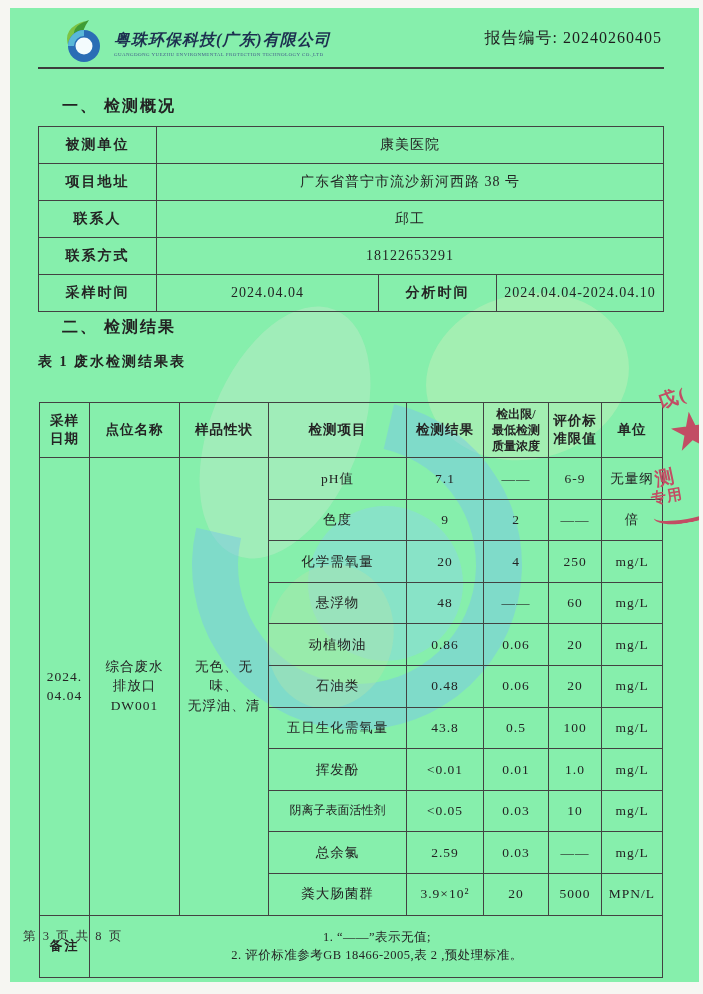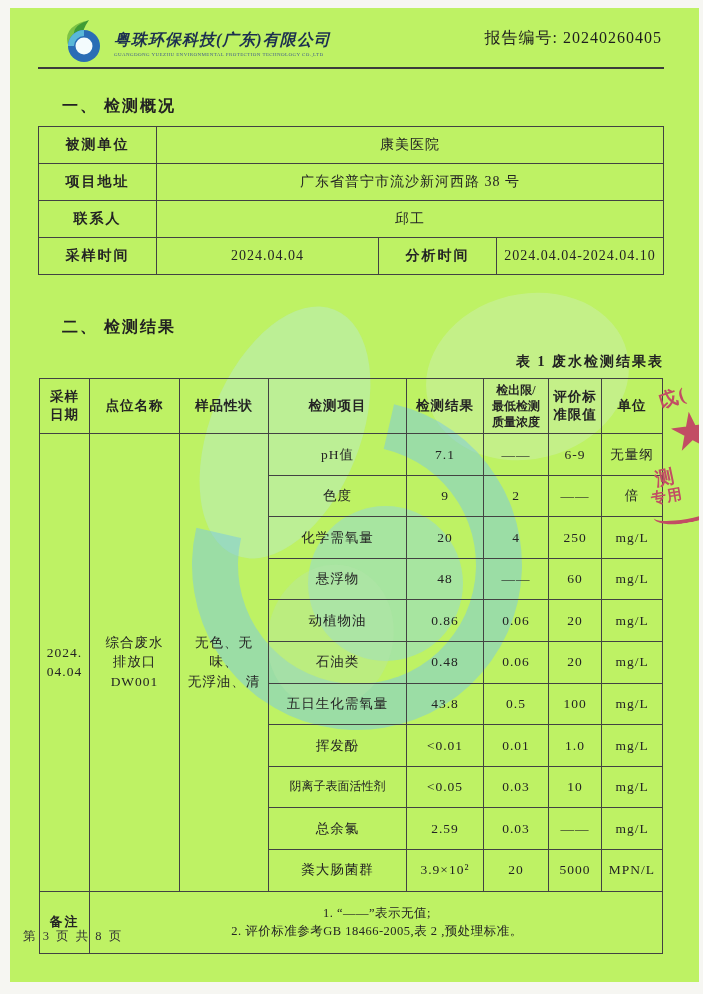--- a/index.html
+++ b/index.html
@@ -11,7 +11,7 @@
   }
   .page{
     position:absolute;left:10px;top:8px;right:4px;bottom:12px;
-    background:#bef264;overflow:hidden;
+    background:#86efac;overflow:hidden;
   }
   
   .logo{position:absolute;left:45px;top:10px;width:52px;height:46px;}

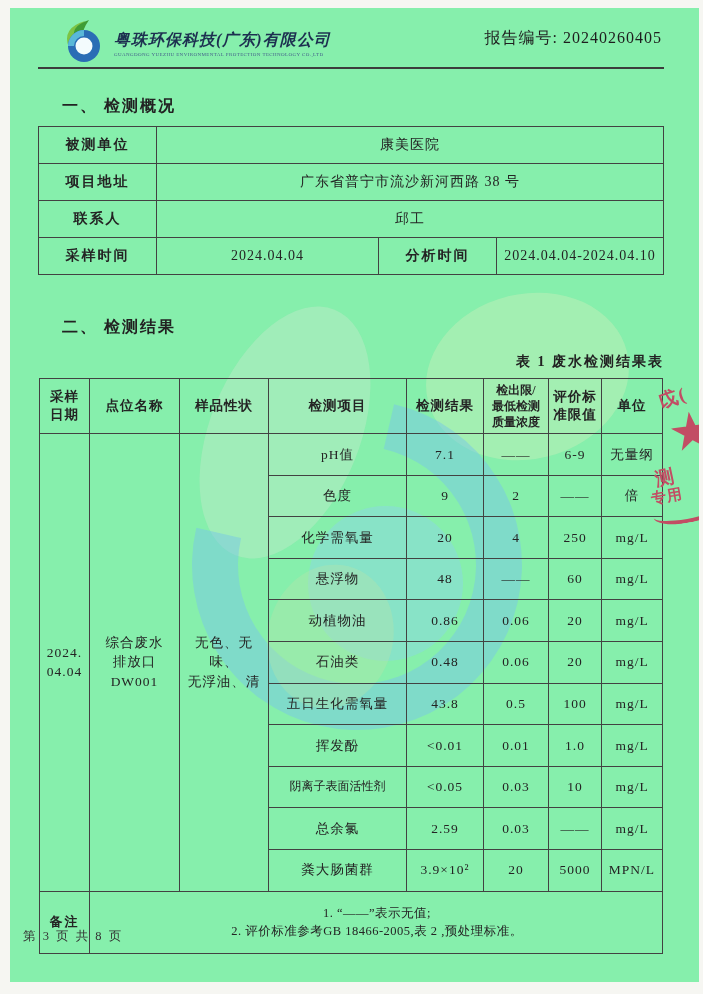--- a/index.html
+++ b/index.html
@@ -138,6 +138,10 @@
     <tr>
       <td class="lbl">联系人</td>
       <td colspan="3">邱工</td>
+    </tr>
+    <tr>
+      <td class="lbl">联系方式</td>
+      <td colspan="3">18122653291</td>
     </tr>
     <tr>
       <td class="lbl">采样时间</td>

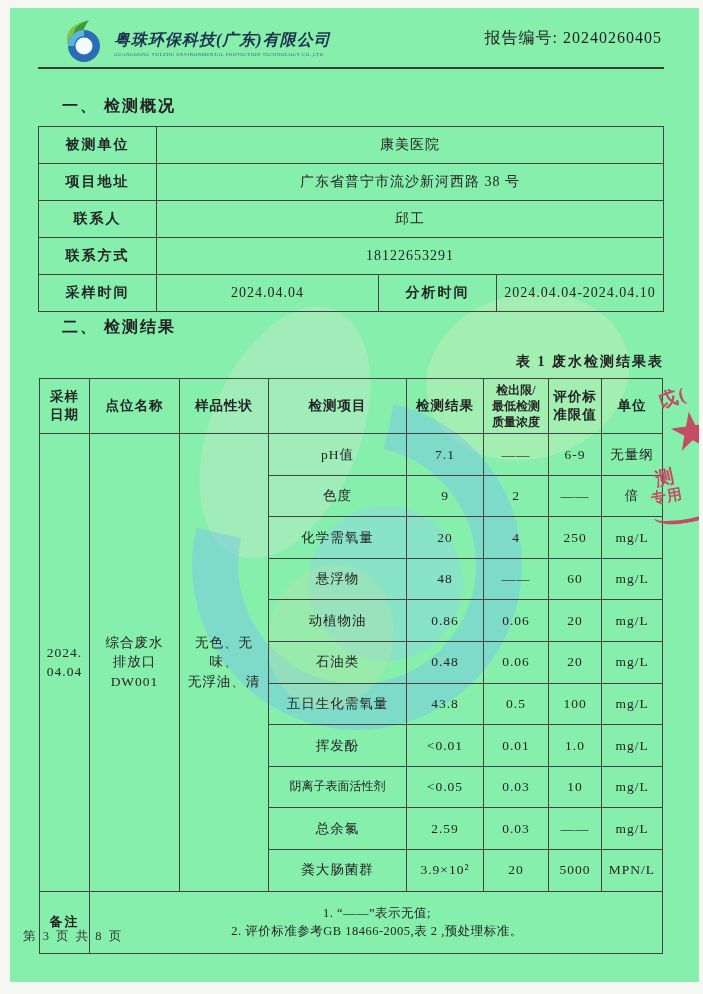--- a/index.html
+++ b/index.html
@@ -33,7 +33,7 @@
   .heading-overview{left:52px;top:88px;}
   .heading-results{left:52px;top:309px;}
   .table-title{
-    position:absolute;left:28px;top:345px;width:626px;text-align:right;
+    position:absolute;left:28px;top:345px;width:626px;text-align:left;
     font-size:14px;font-weight:bold;letter-spacing:2px;color:#222;
   }
   

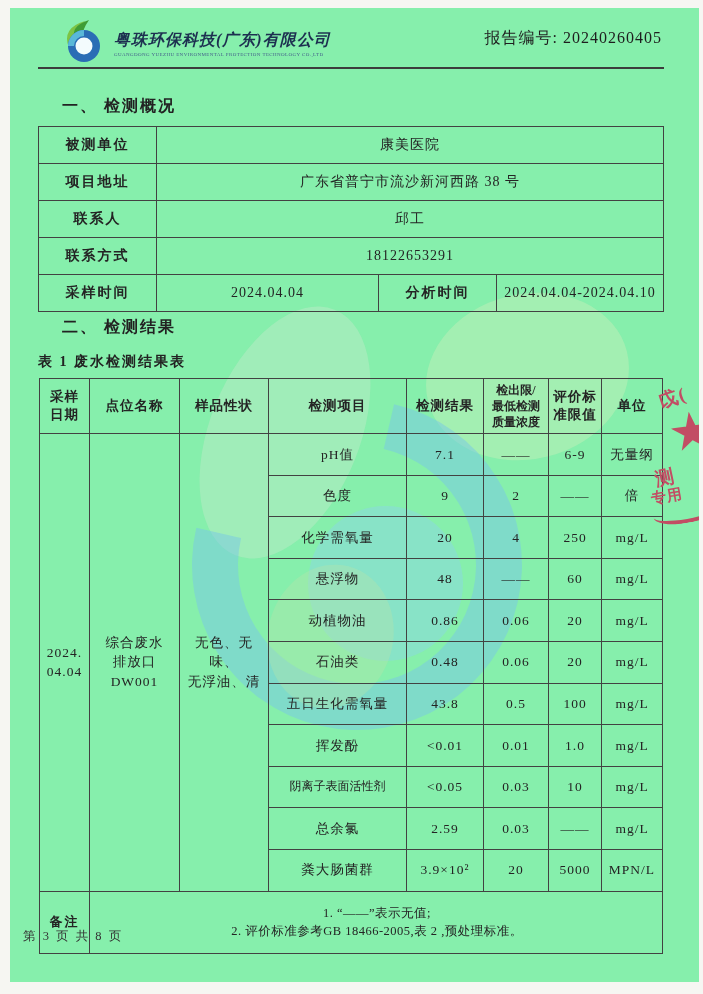--- a/index.html
+++ b/index.html
@@ -47,7 +47,7 @@
   .info-table td{height:32px;}
   .info-table .lbl{font-weight:bold;letter-spacing:2px;}
   .results-wrap{position:absolute;left:29px;top:370px;width:625px;z-index:1;}
-  .results-table{width:623px;position:relative;z-index:2;}
+  .results-table{width:623px;position:relative;z-index:2;margin-top:24px;}
   .results-table th{font-weight:bold;font-size:13.5px;line-height:1.35;padding:1px;}
   .results-table td{font-size:13.5px;height:36.6px;line-height:1.45;}
   .results-table .small{font-size:12px;letter-spacing:0;}

